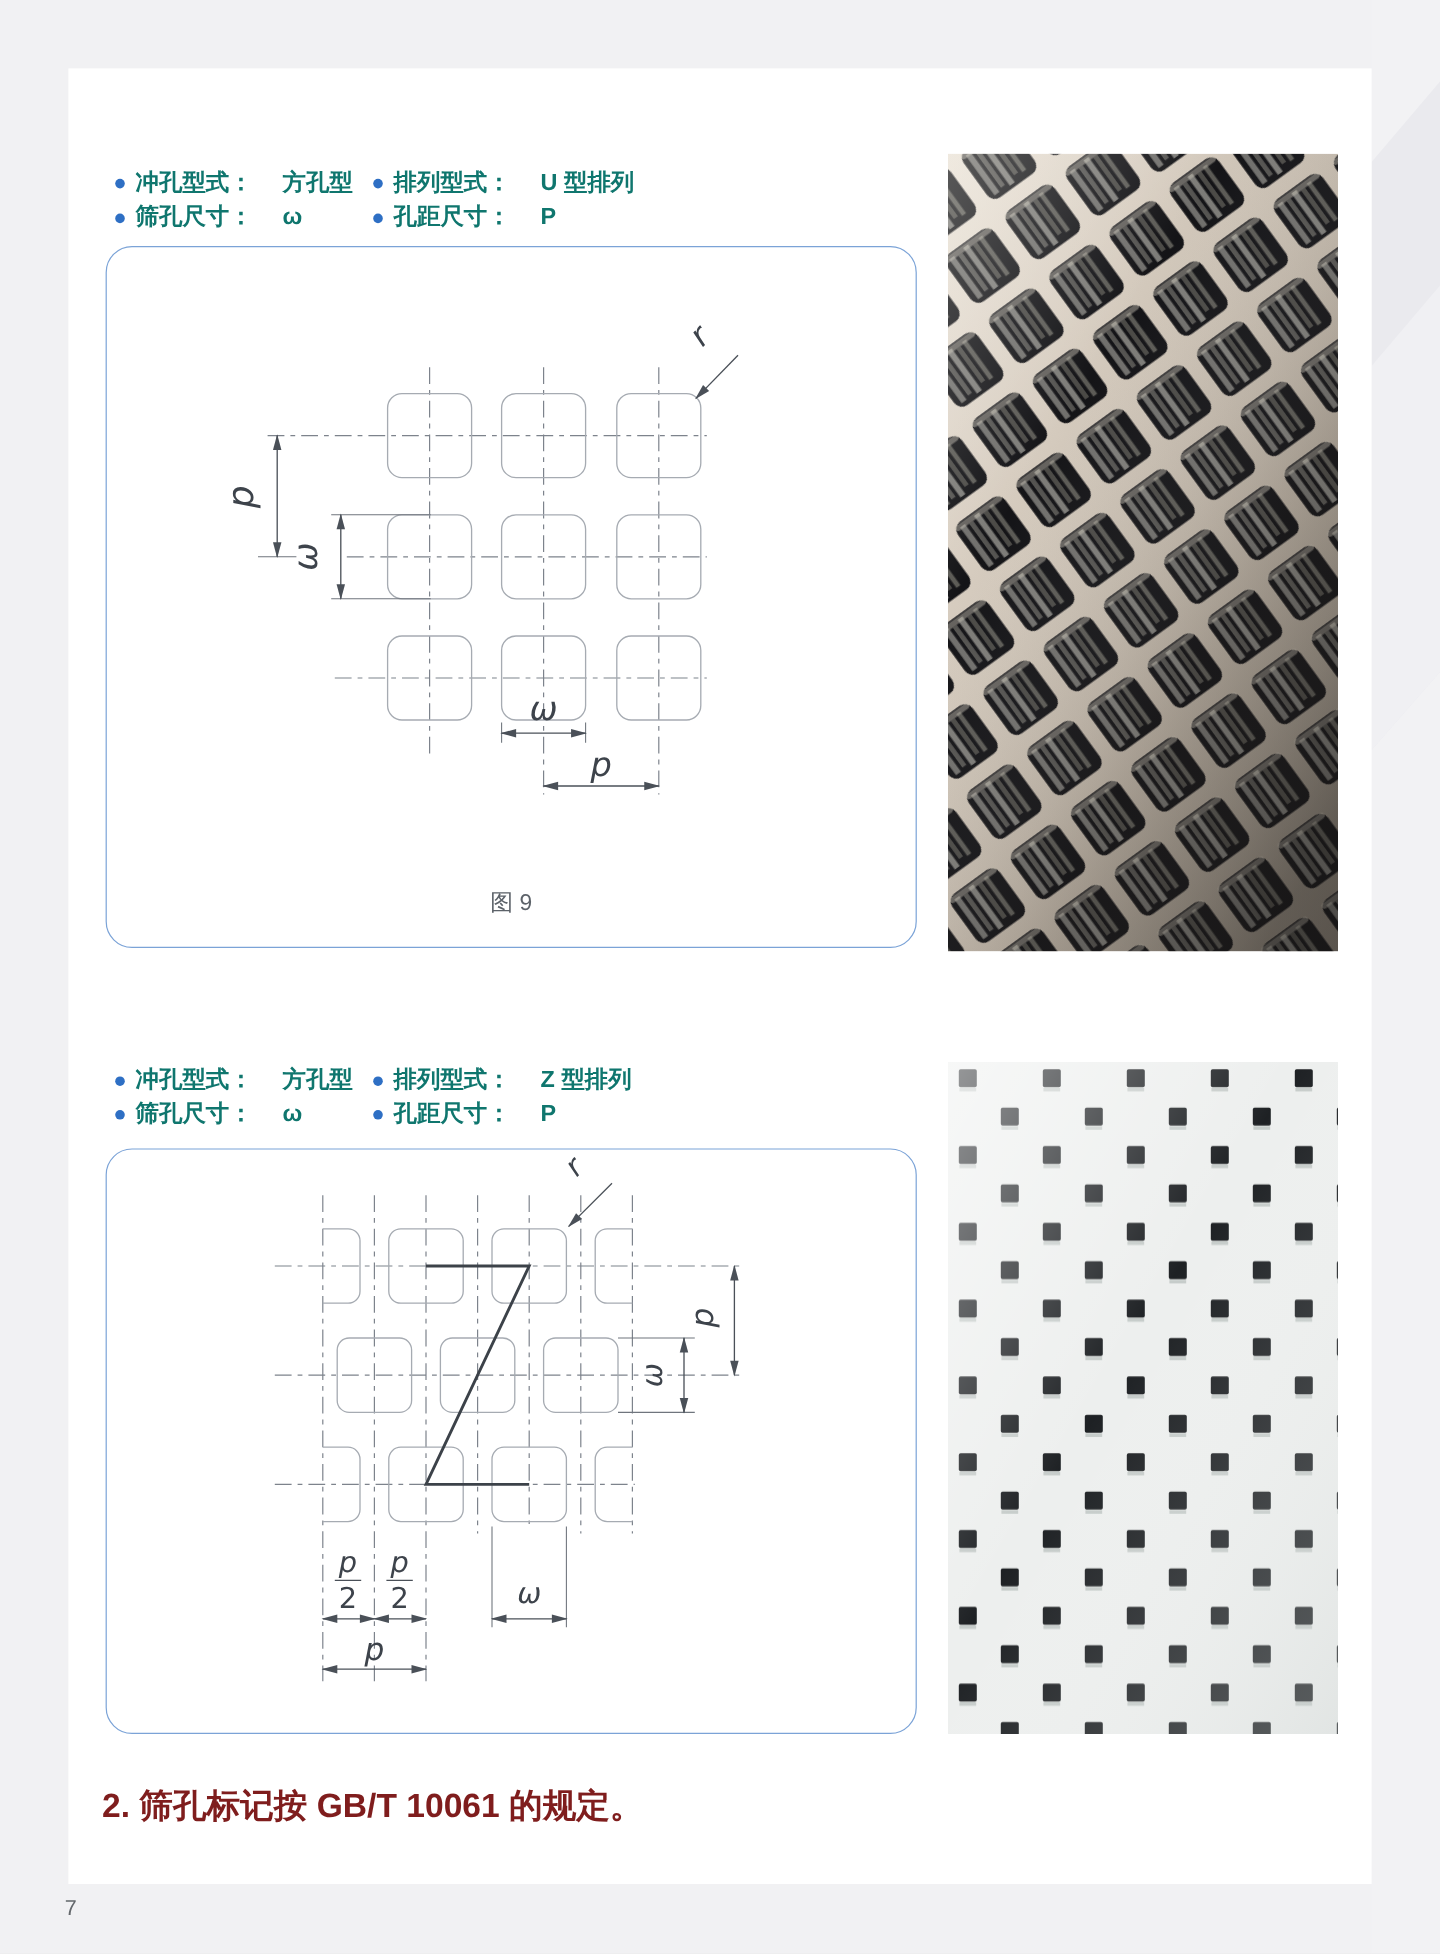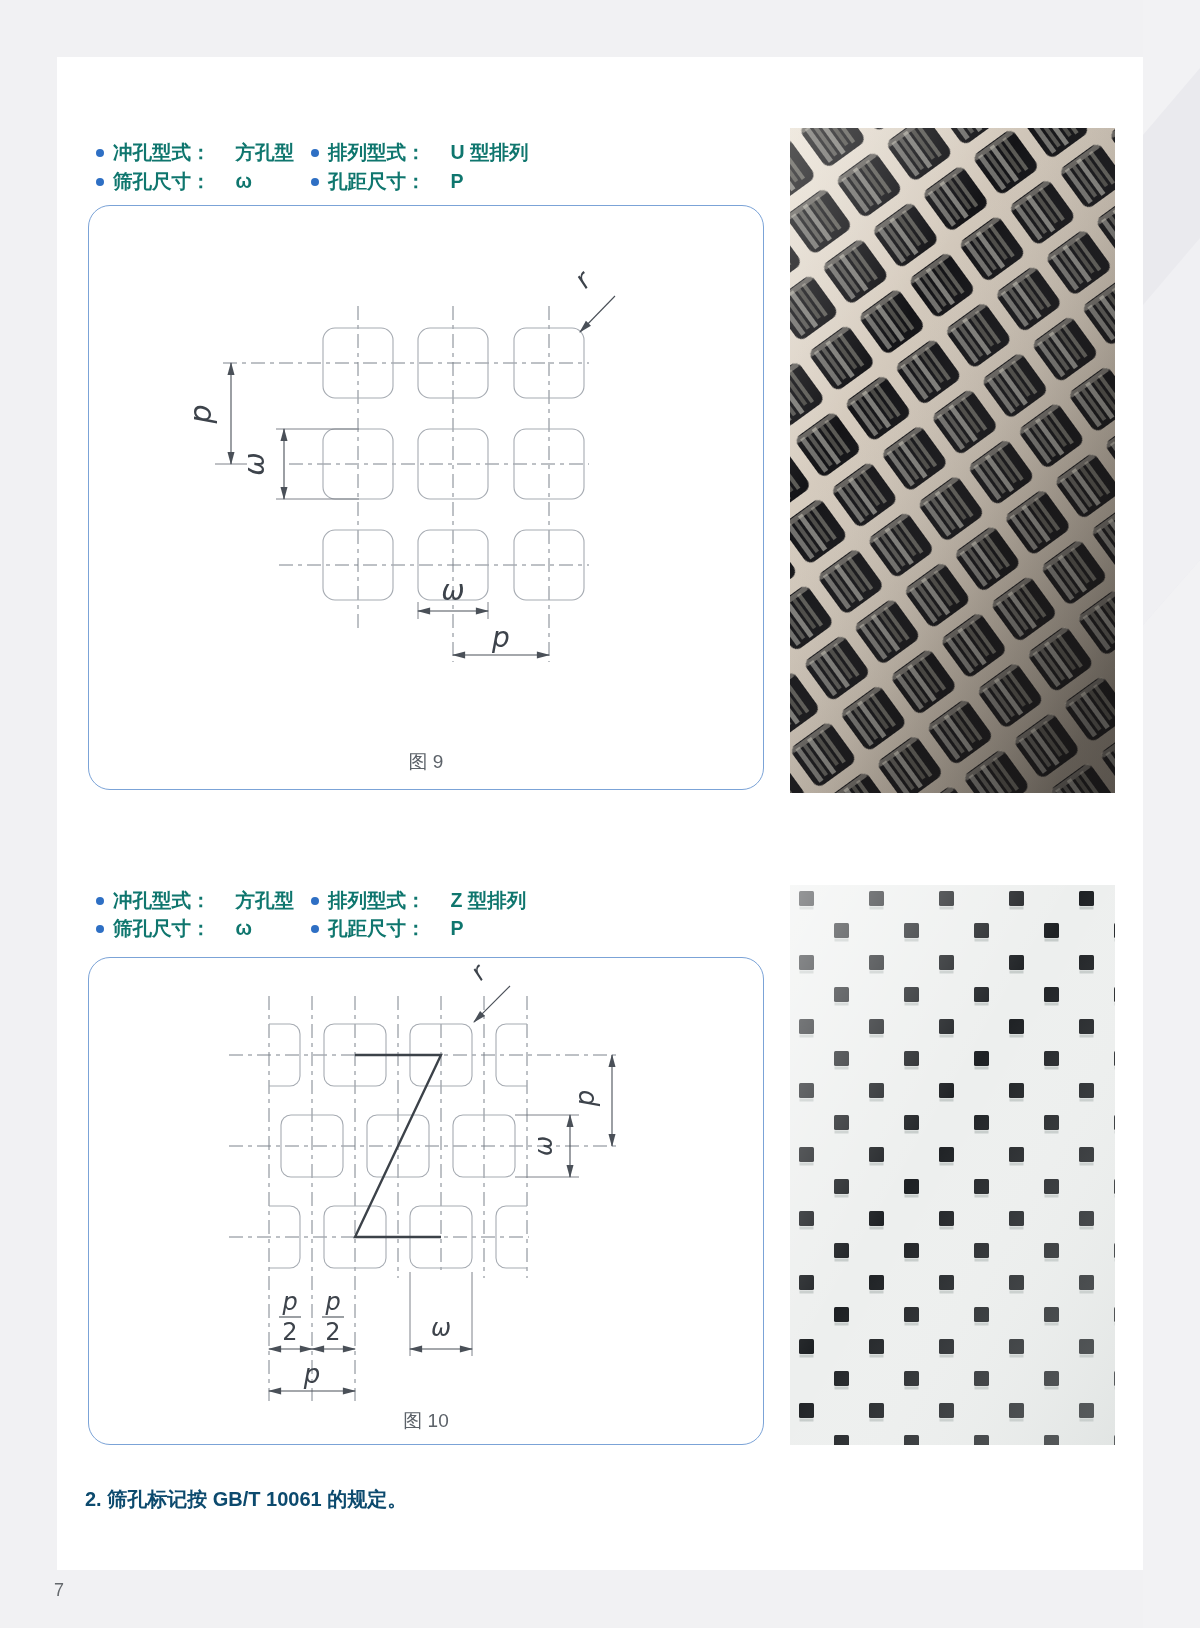--- a/index.html
+++ b/index.html
@@ -112,7 +112,7 @@
       <line class="dim" x1="491" y1="126" x2="526" y2="90" marker-start="url(#ar9)"></line>
       <text class="dl" x="0" y="0" font-size="26" text-anchor="middle" transform="translate(500,80) rotate(-45)">r</text>
     </svg>
-    <div class="figcap" style="bottom:14px;margin-top:28px;">图 9</div>
+    <div class="figcap" style="bottom:24px;margin-top:28px;">图 9</div>
   </div>
 
   <div class="photo" style="left:790px;top:128px;width:325px;height:665px;">

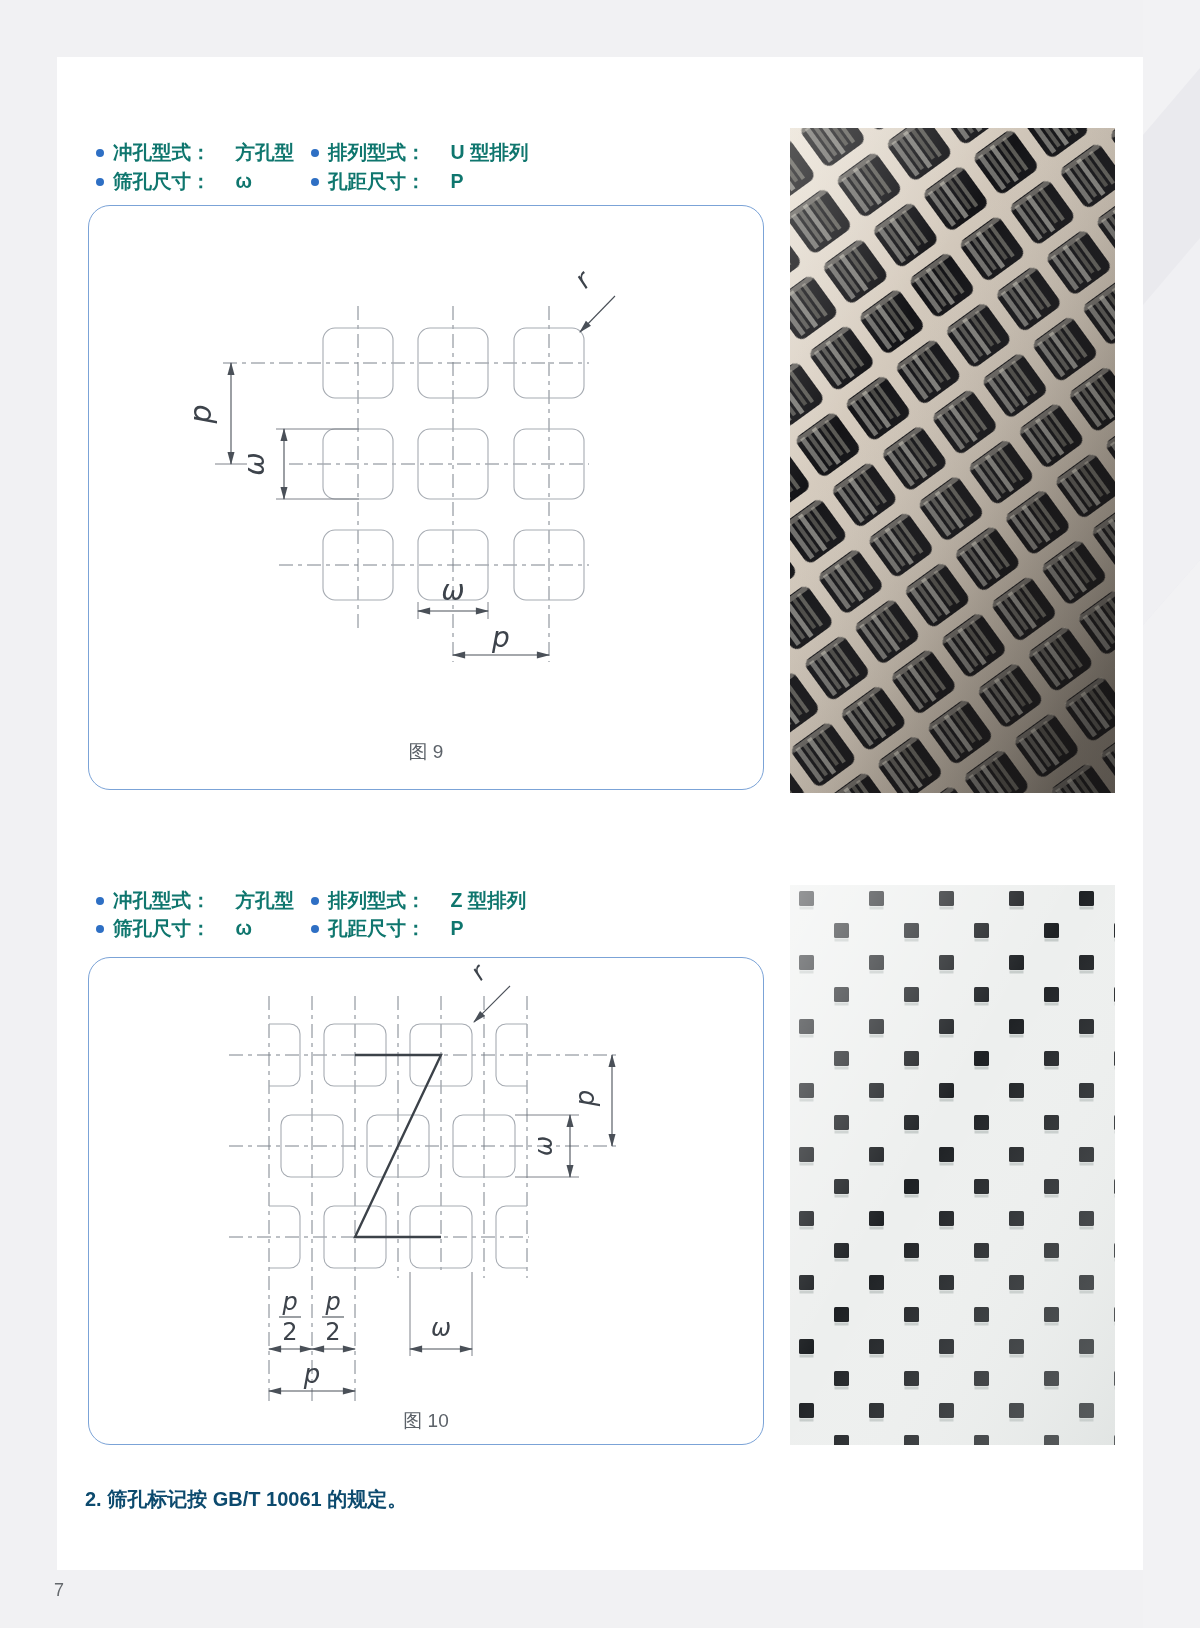--- a/index.html
+++ b/index.html
@@ -234,7 +234,6 @@
       <line class="dim" x1="385" y1="64" x2="421" y2="28" marker-start="url(#ar10)"></line>
       <text class="dl" x="0" y="0" font-size="24" text-anchor="middle" transform="translate(395,20) rotate(-45)">r</text>
     </svg>
-    <div class="figcap" style="bottom:10px;">图 10</div>
   </div>
 
   <div class="photo" style="left:790px;top:885px;width:325px;height:560px;">

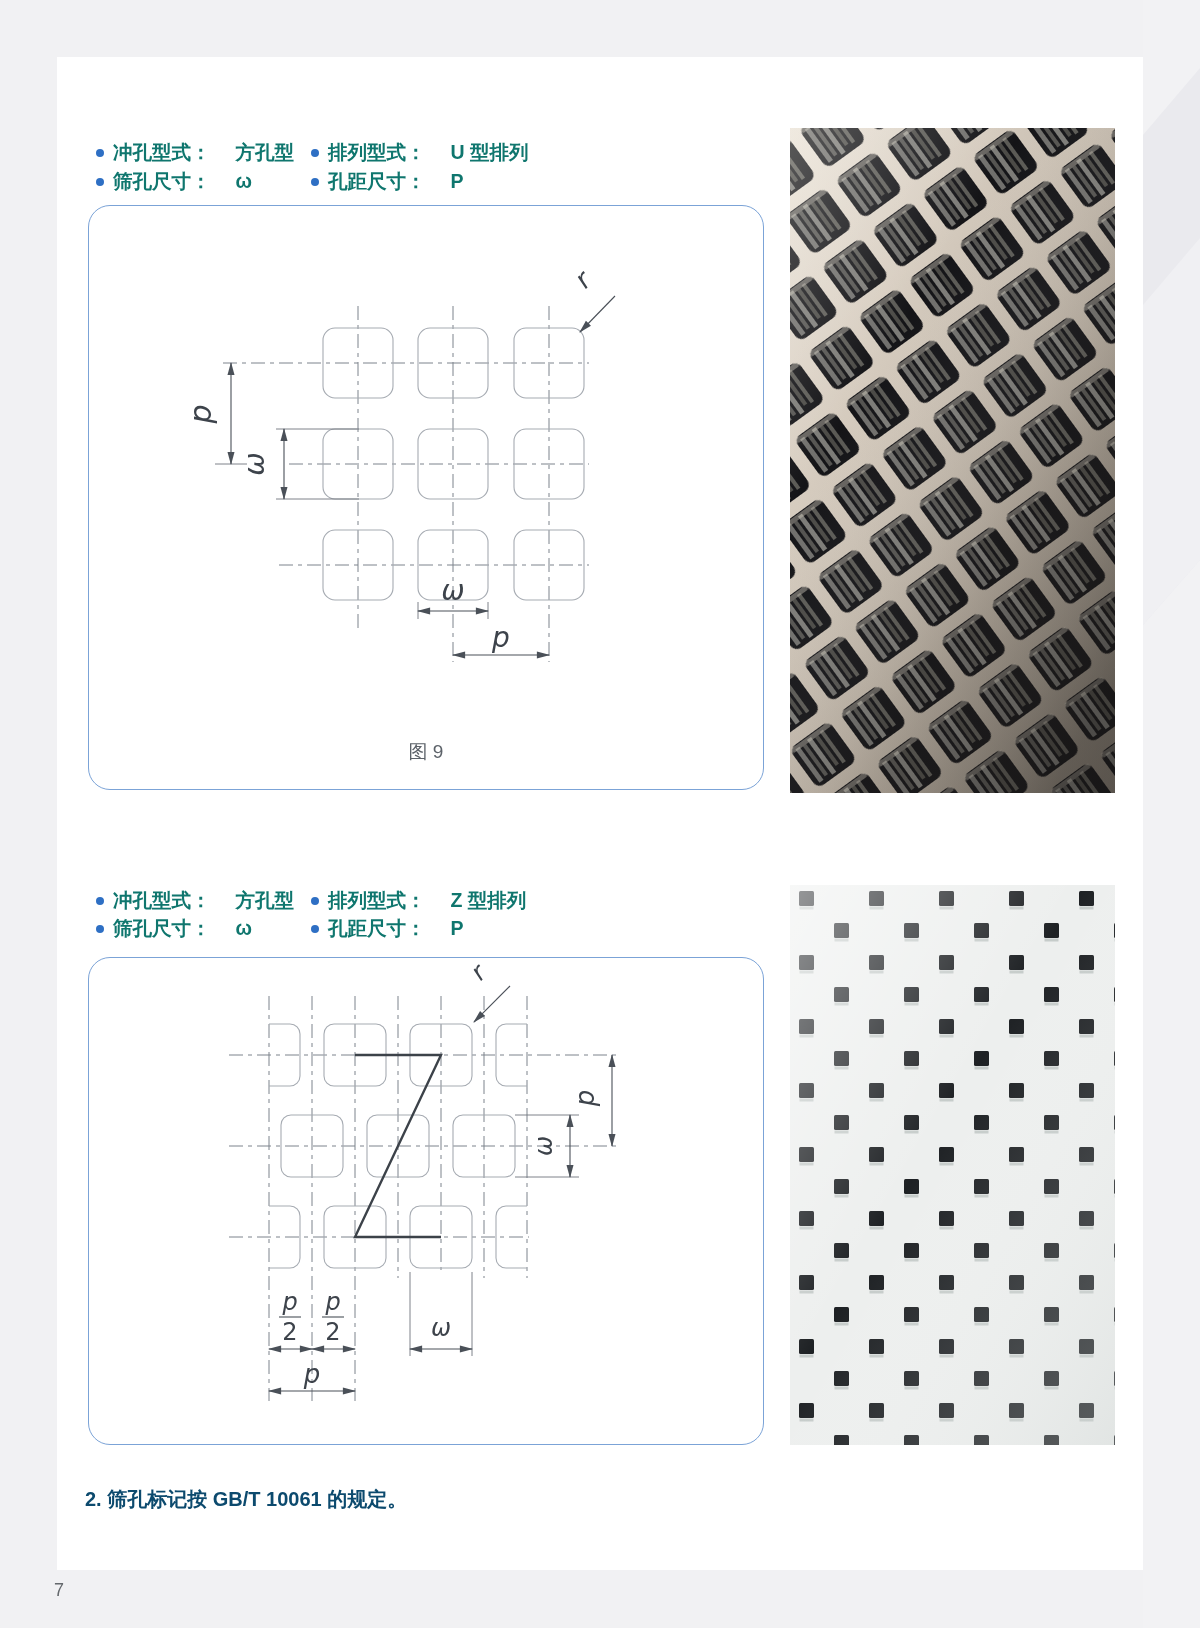--- a/index.html
+++ b/index.html
@@ -29,7 +29,7 @@
   .dl{fill:#3d434b;font-style:italic;font-family:"DejaVu Sans",sans-serif;}
   .dn{fill:#3d434b;font-style:normal;font-family:"DejaVu Sans",sans-serif;}
   .photo{position:absolute;overflow:hidden;}
-  .footnote{position:absolute;font-size:20px;font-weight:bold;color:#0c4a6e;white-space:nowrap;}
+  .footnote{position:absolute;font-size:28px;font-weight:bold;color:#7f1d1d;white-space:nowrap;}
   .pagenum{position:absolute;font-size:18px;color:#64686c;}
 </style>
 </head>

